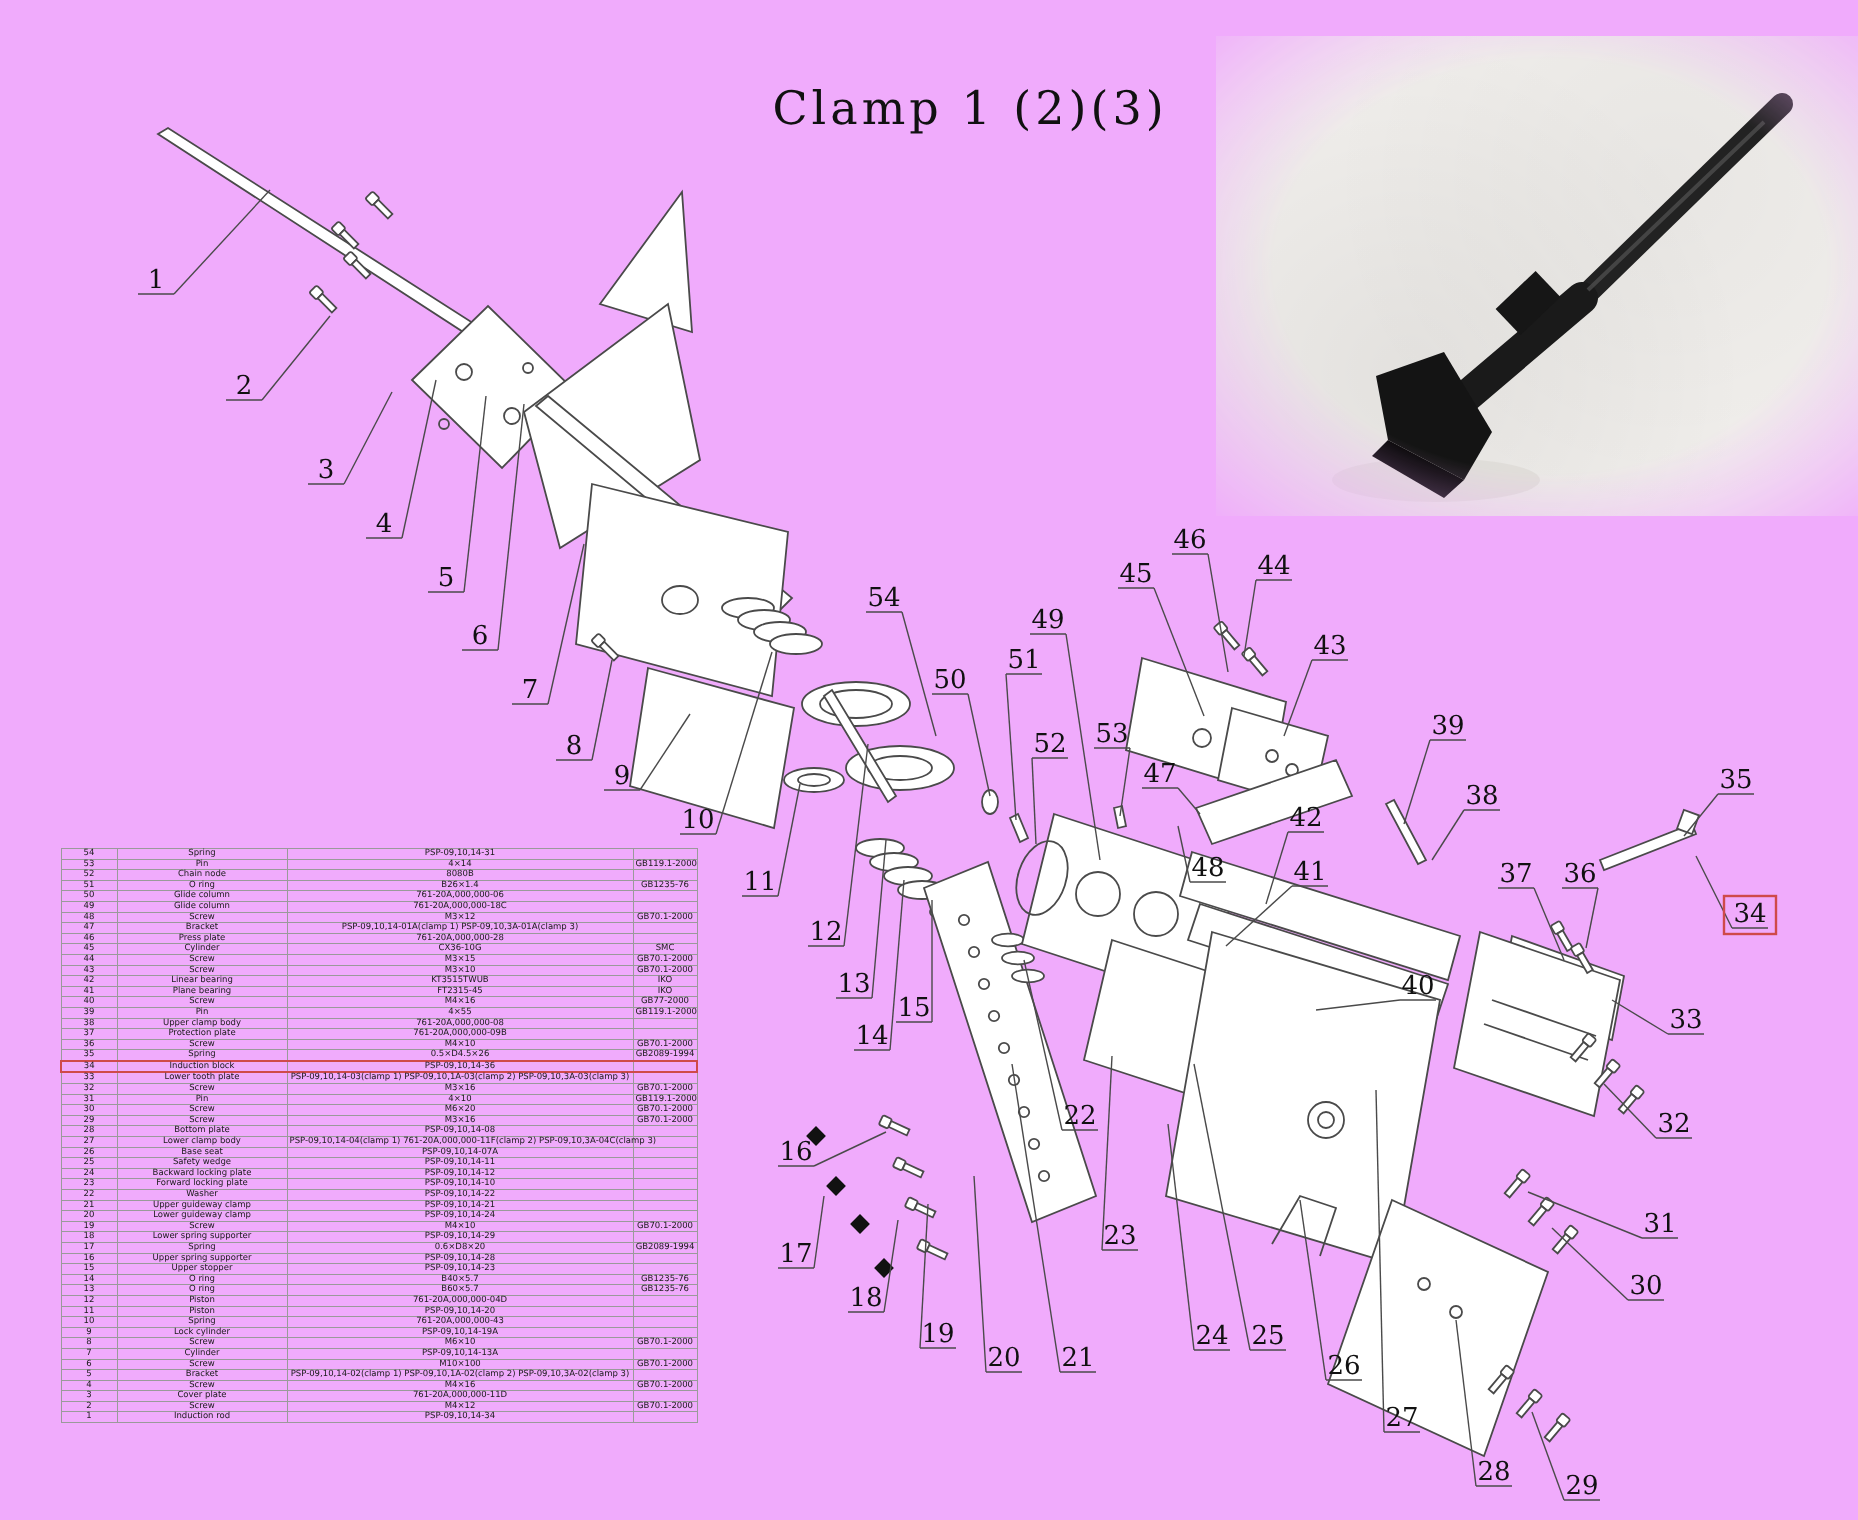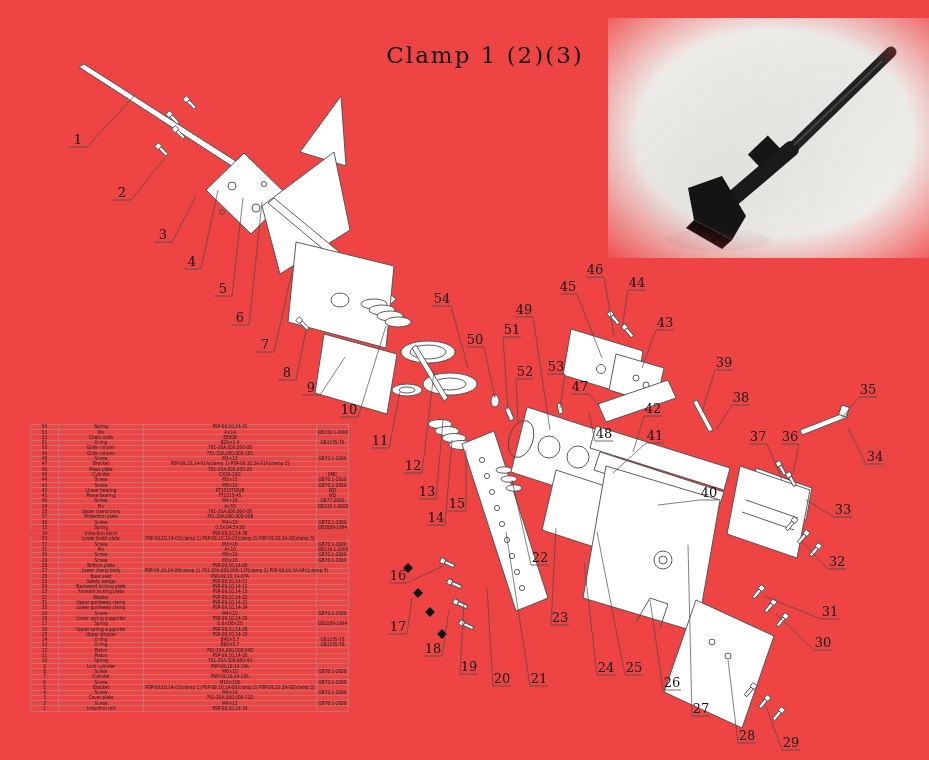--- a/index.html
+++ b/index.html
@@ -4,7 +4,7 @@
 <style>
   :root{ --accent:#cf4a4a; --line:#4a4a4a; }
   html,body{margin:0;padding:0;background:#fff;}
-  .page{position:relative;width:929px;height:760px;background:#ef4444;overflow:hidden;
+  .page{position:relative;width:929px;height:760px;background:#f0abfc;overflow:hidden;
         font-family:"DejaVu Sans",sans-serif;}
   .title{position:absolute;left:340px;top:42px;width:290px;text-align:center;
          font-family:"DejaVu Serif","Liberation Serif",serif;

